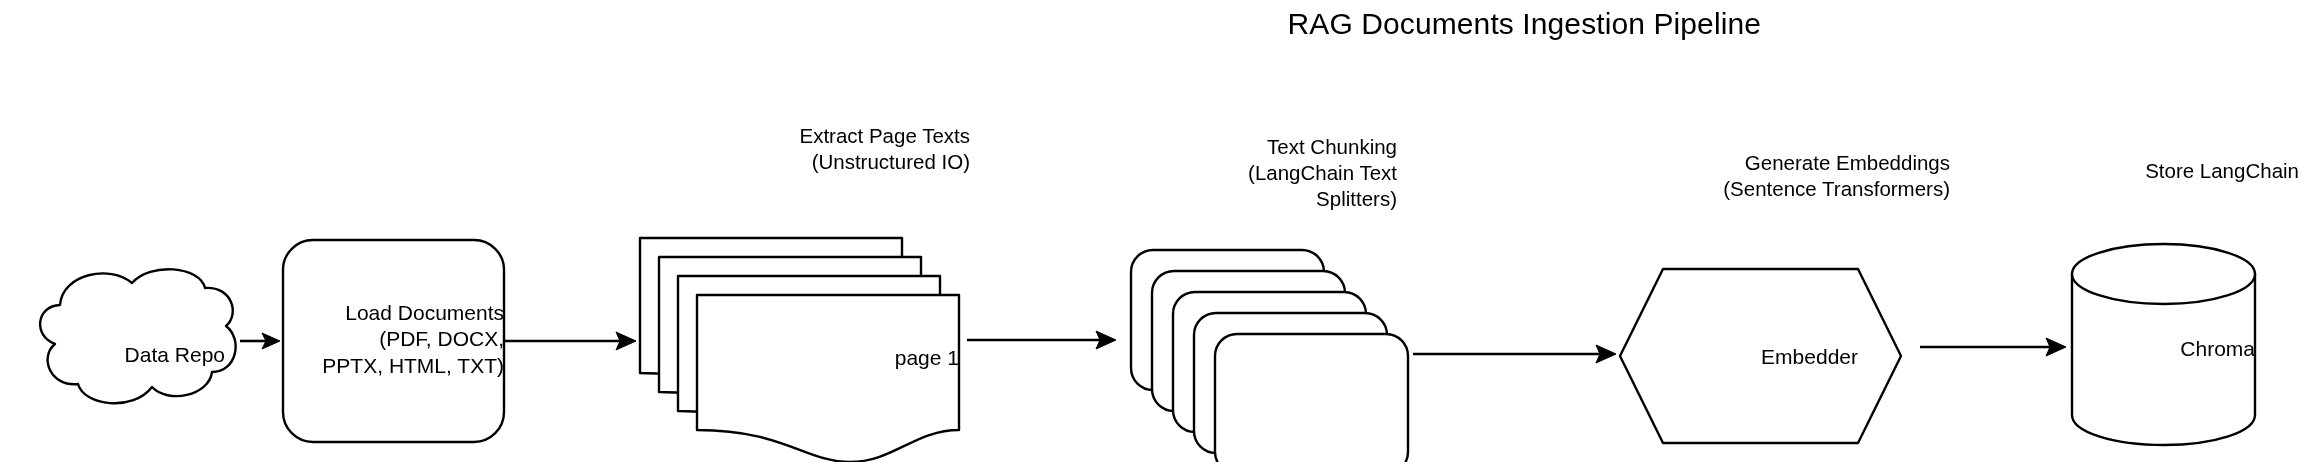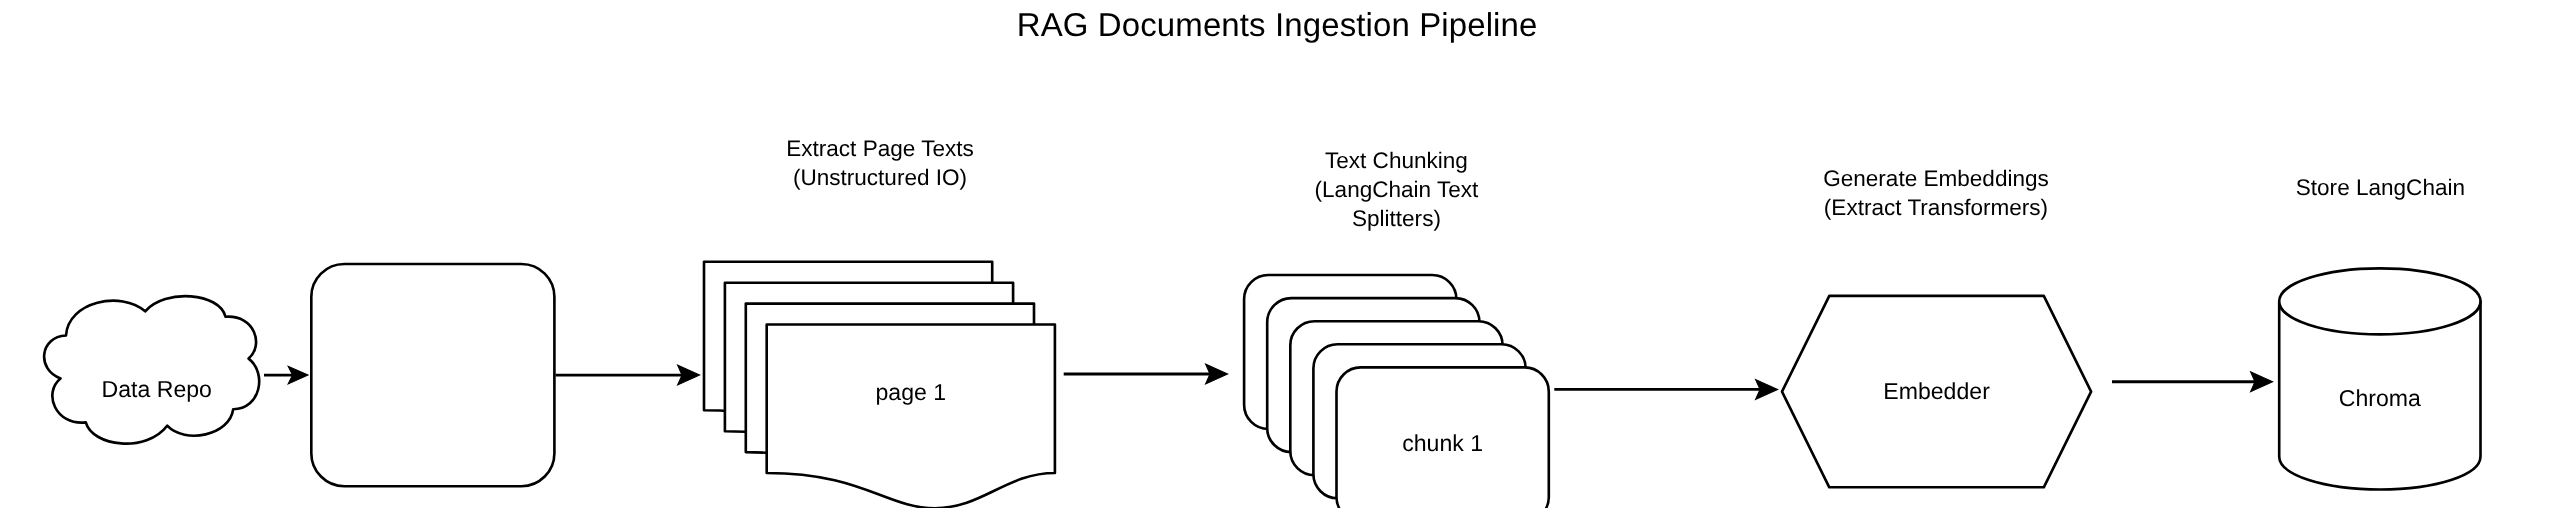--- a/index.html
+++ b/index.html
@@ -44,7 +44,7 @@
   }
   .lbl {
     position: absolute;
-    text-align: center;
+    text-align: right;
     font-family: "Liberation Sans", sans-serif;
     color: #000000;
     white-space: pre-line;

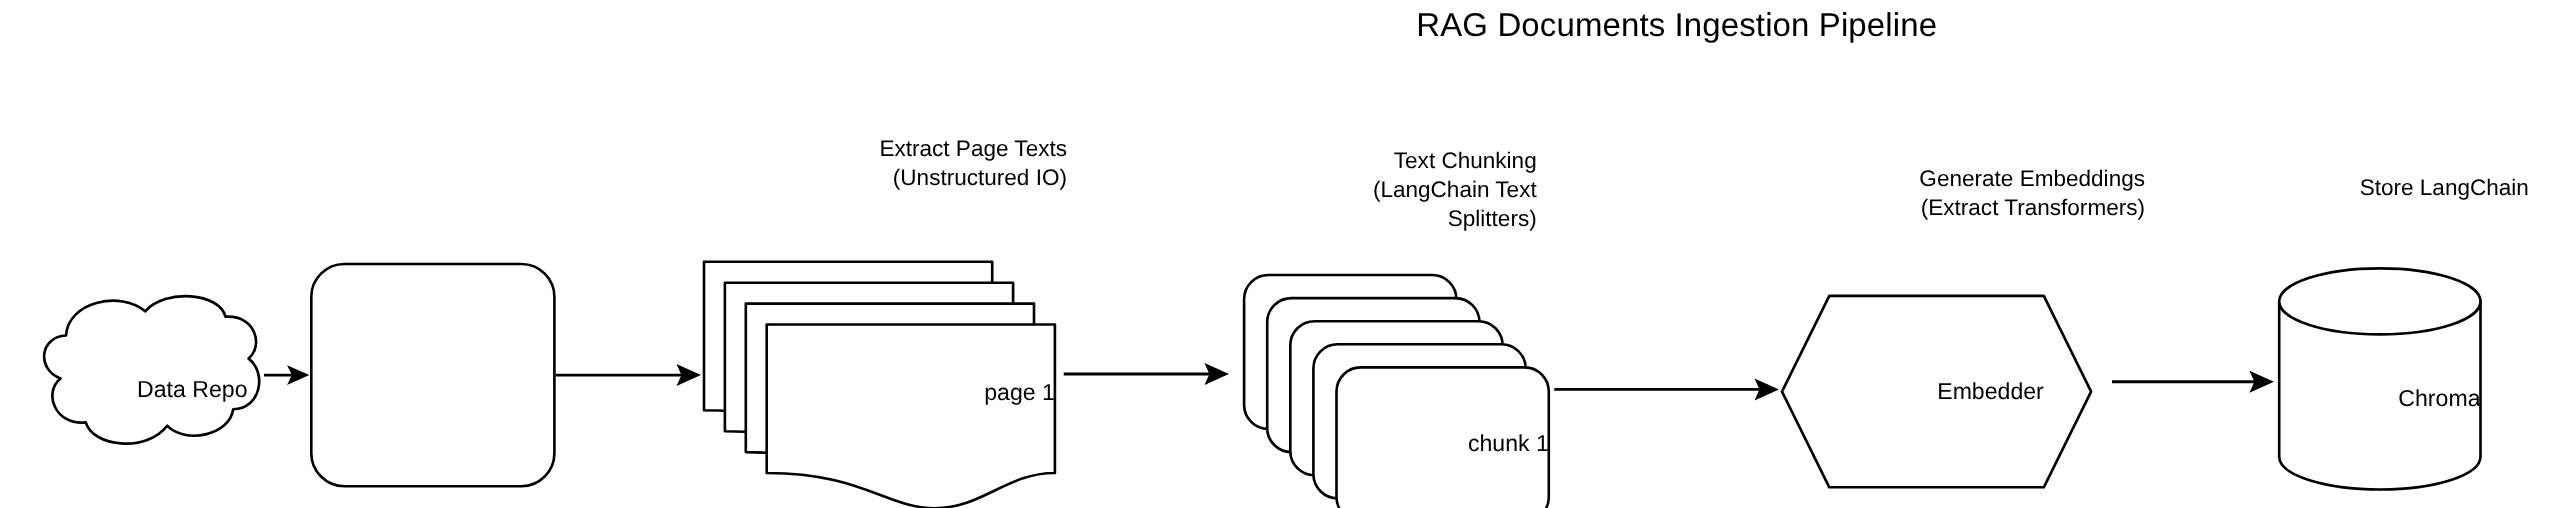--- a/index.html
+++ b/index.html
@@ -166,7 +166,7 @@
   <div class="lbl node-text" style="left:1215px; top:391px; width:193px;">chunk 1</div>
 
   <div class="lbl caption-text" style="left:1570px; top:150px; width:380px;">Generate Embeddings
-(Extract Transformers)</div>
+(Sentence Transformers)</div>
   <div class="lbl node-text" style="left:1663px; top:344px; width:195px;">Embedder</div>
 
   <div class="lbl caption-text" style="left:2029px; top:158px; width:270px;">Store LangChain</div>

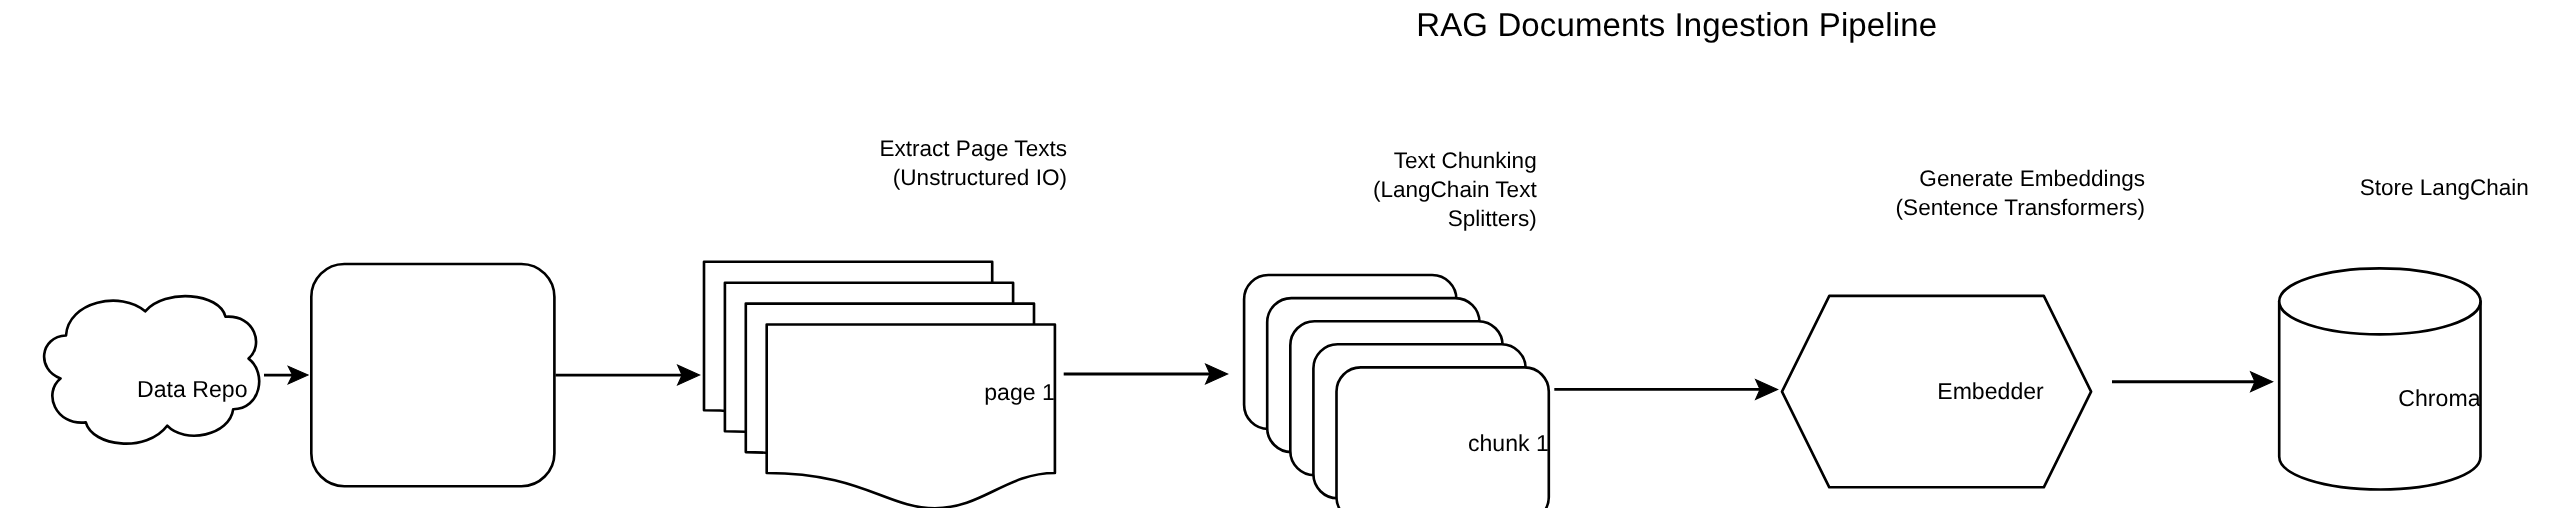--- a/index.html
+++ b/index.html
@@ -155,6 +155,9 @@
 
   <div class="lbl node-text" style="left:60px; top:330px; width:165px;margin-top:12px;">Data Repo</div>
 
+  <div class="lbl node-text" style="left:283px; top:300px; width:221px;">Load Documents
+(PDF, DOCX,
+PPTX, HTML, TXT)</div>
 
   <div class="lbl caption-text" style="left:630px; top:123px; width:340px;">Extract Page Texts
 (Unstructured IO)</div>

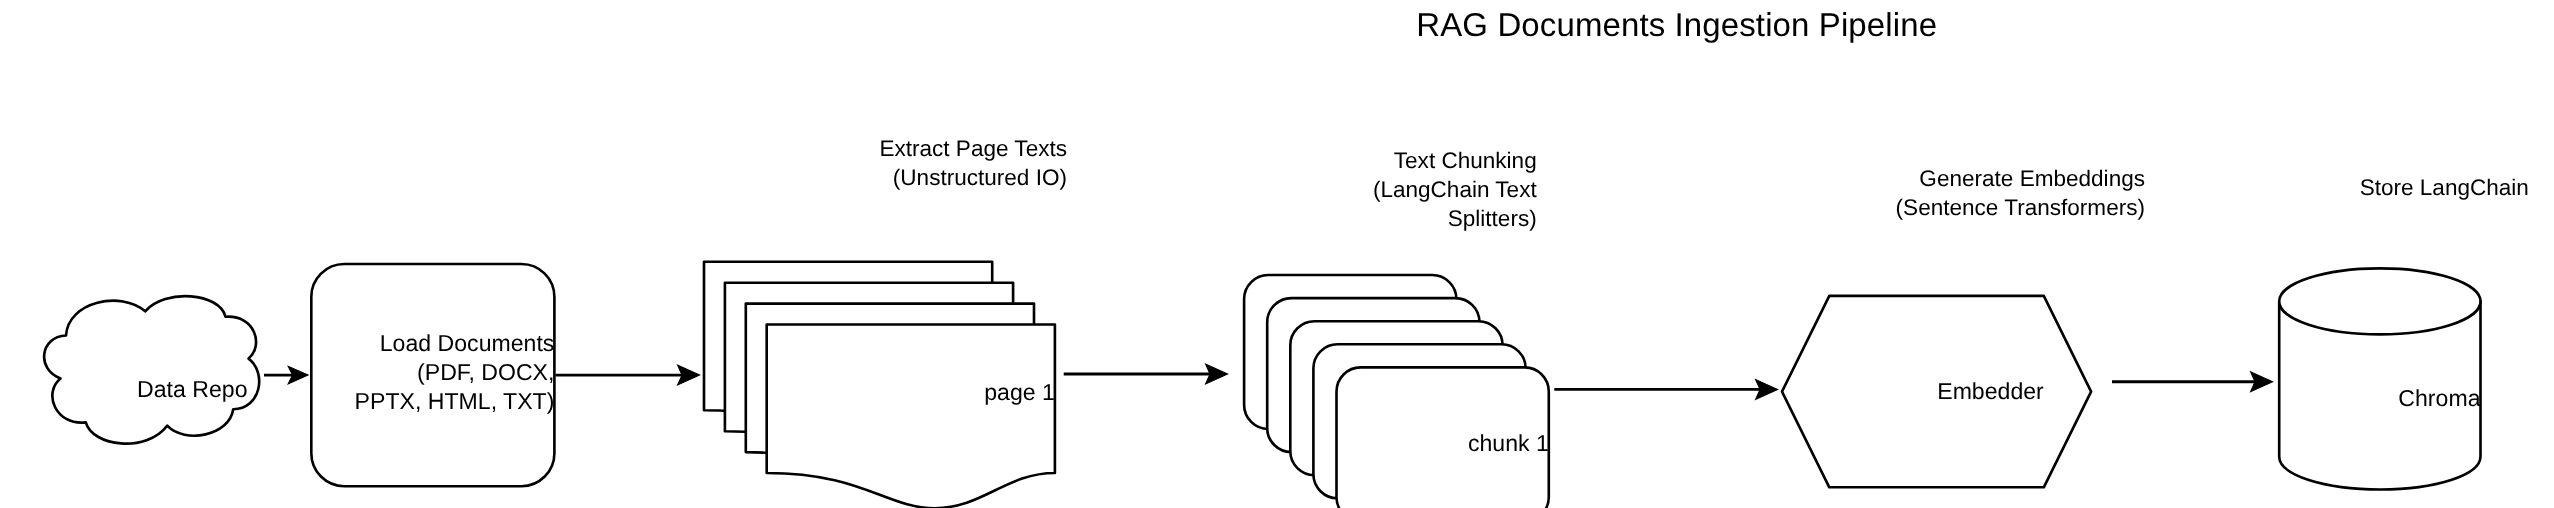--- a/index.html
+++ b/index.html
@@ -173,7 +173,7 @@
   <div class="lbl node-text" style="left:1663px; top:344px; width:195px;">Embedder</div>
 
   <div class="lbl caption-text" style="left:2029px; top:158px; width:270px;">Store LangChain</div>
-  <div class="lbl node-text" style="left:2072px; top:350px; width:183px;">Chroma</div>
+  <div class="lbl node-text" style="left:2072px; top:336px; width:183px;">Chroma</div>
 
 </div>
 

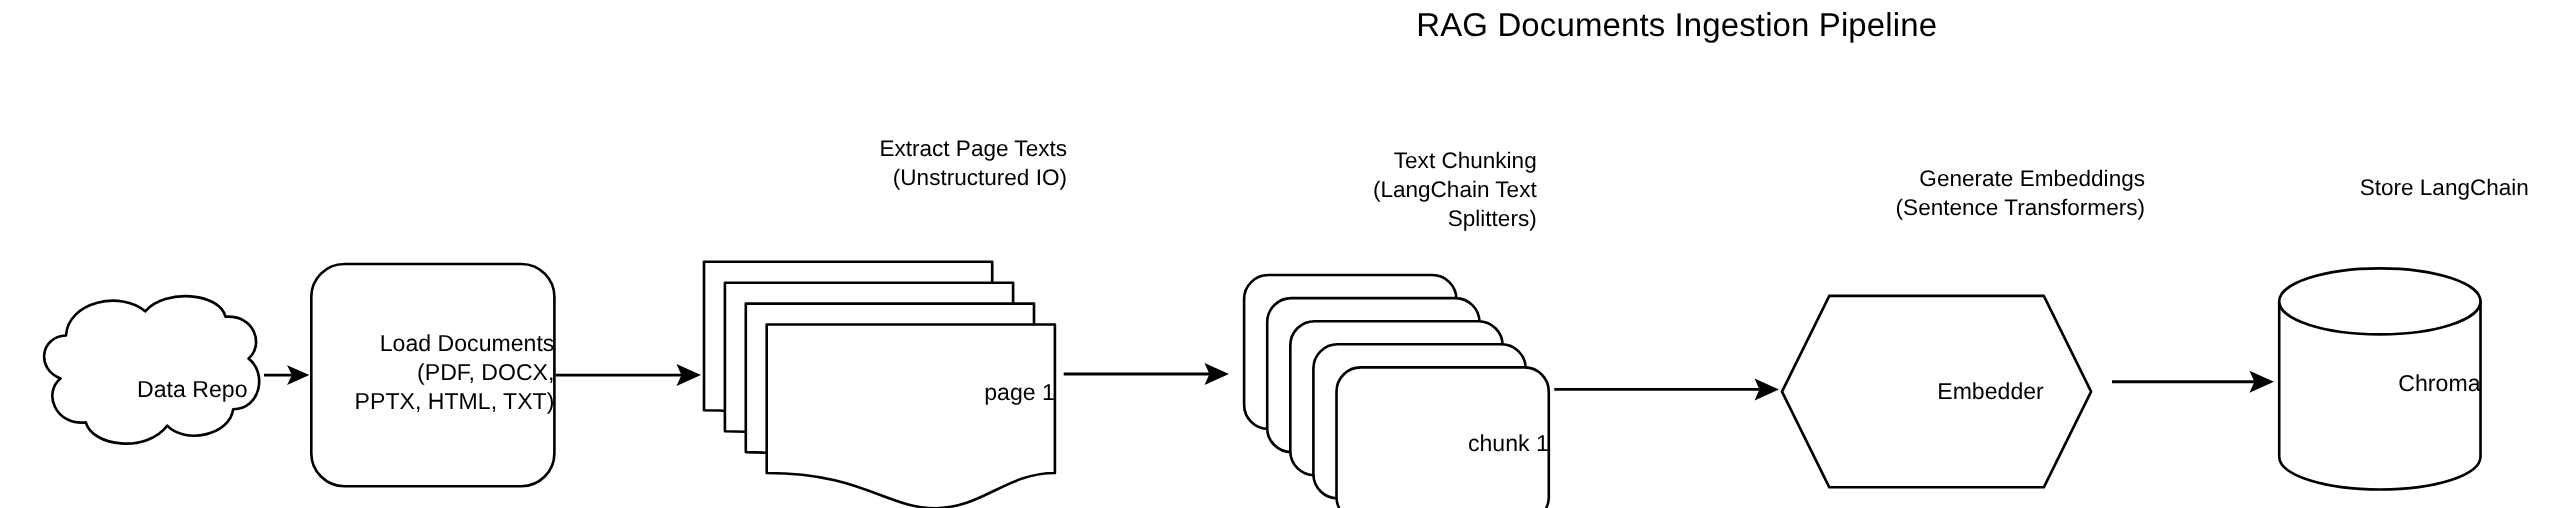--- a/index.html
+++ b/index.html
@@ -166,7 +166,6 @@
   <div class="lbl caption-text" style="left:1142px; top:134px; width:255px;">Text Chunking
 (LangChain Text
 Splitters)</div>
-  <div class="lbl node-text" style="left:1215px; top:391px; width:193px;">chunk 1</div>
 
   <div class="lbl caption-text" style="left:1570px; top:150px; width:380px;">Generate Embeddings
 (Sentence Transformers)</div>

